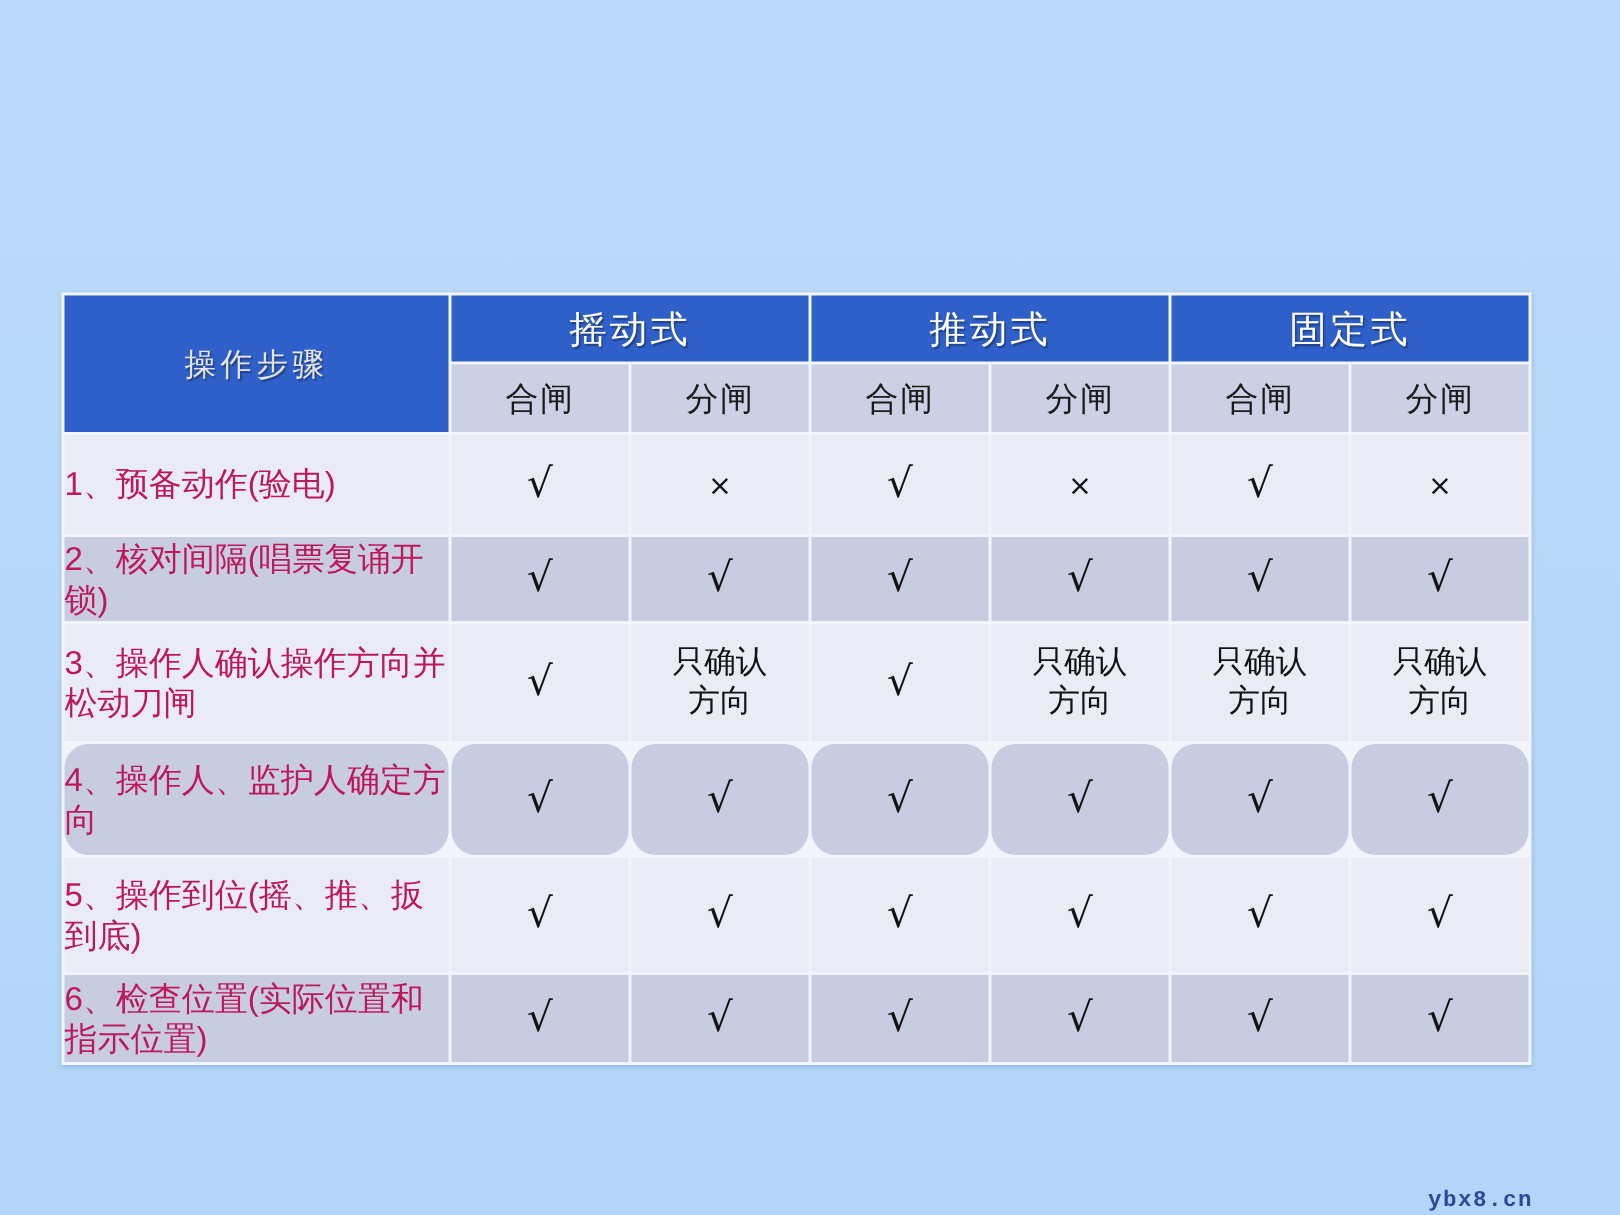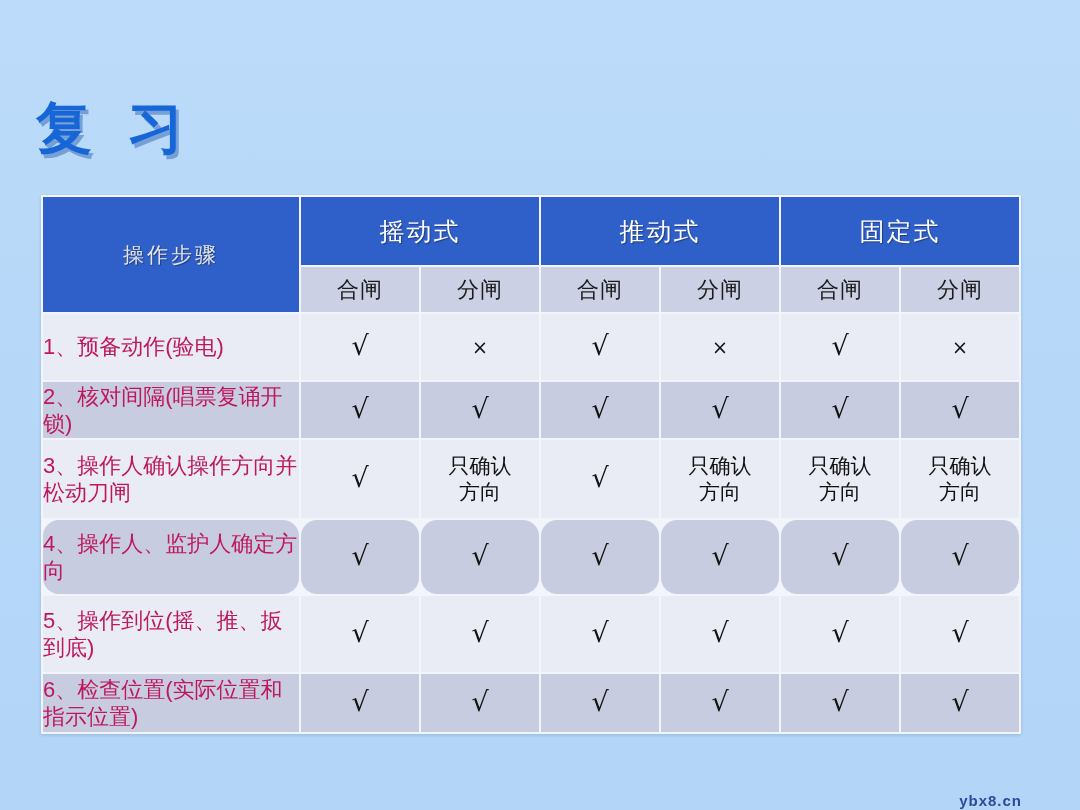--- a/index.html
+++ b/index.html
@@ -170,7 +170,6 @@
 
 <div class="slide">
 
-  <div class="slide-title">复  习</div>
 
   <div class="table-wrap">
     <table class="steps">

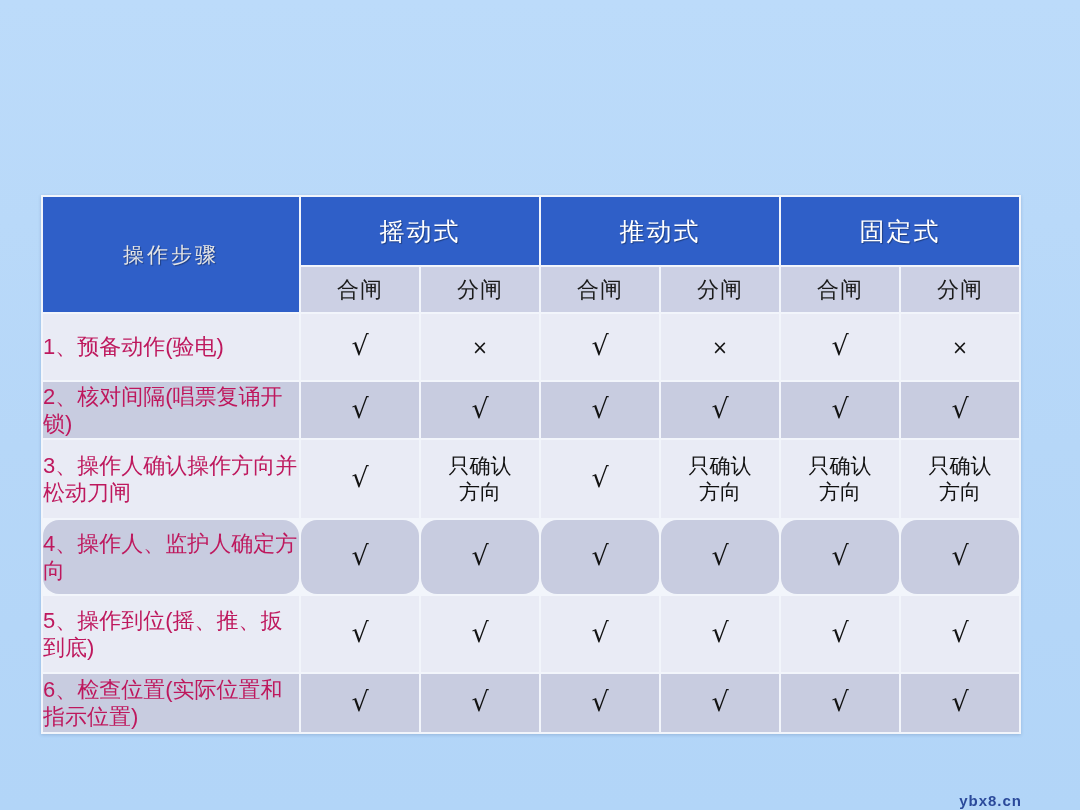--- a/index.html
+++ b/index.html
@@ -68,7 +68,7 @@
     font-weight: bold;
     text-align: center;
     letter-spacing: 2px;
-    height: 68px;
+    height: 44px;
     text-shadow: 1px 1px 1px rgba(0,0,0,.35);
   }
   .th-step {

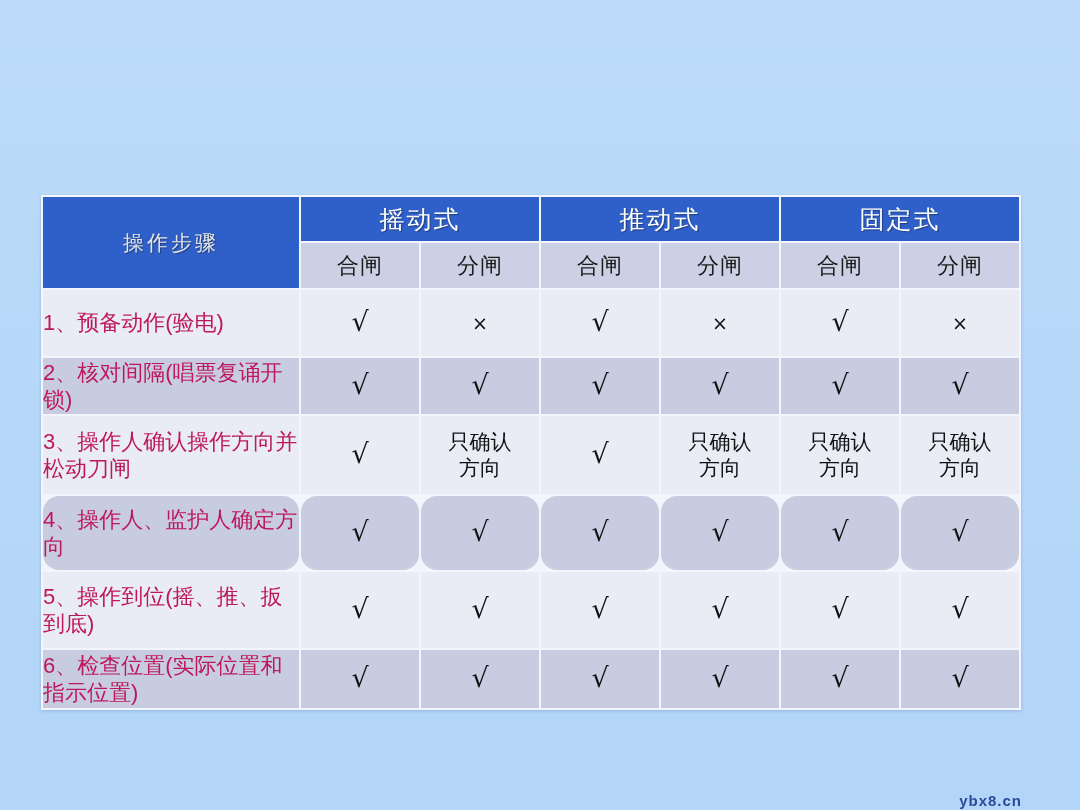--- a/index.html
+++ b/index.html
@@ -159,7 +159,7 @@
     font-size: 15px;
     font-weight: bold;
     color: #13318a;
-    font-family: Liberation Sans, sans-serif;
+    font-family: Liberation Mono, monospace;
     letter-spacing: 1px;
     opacity: .85;
     margin-left: 40px;

